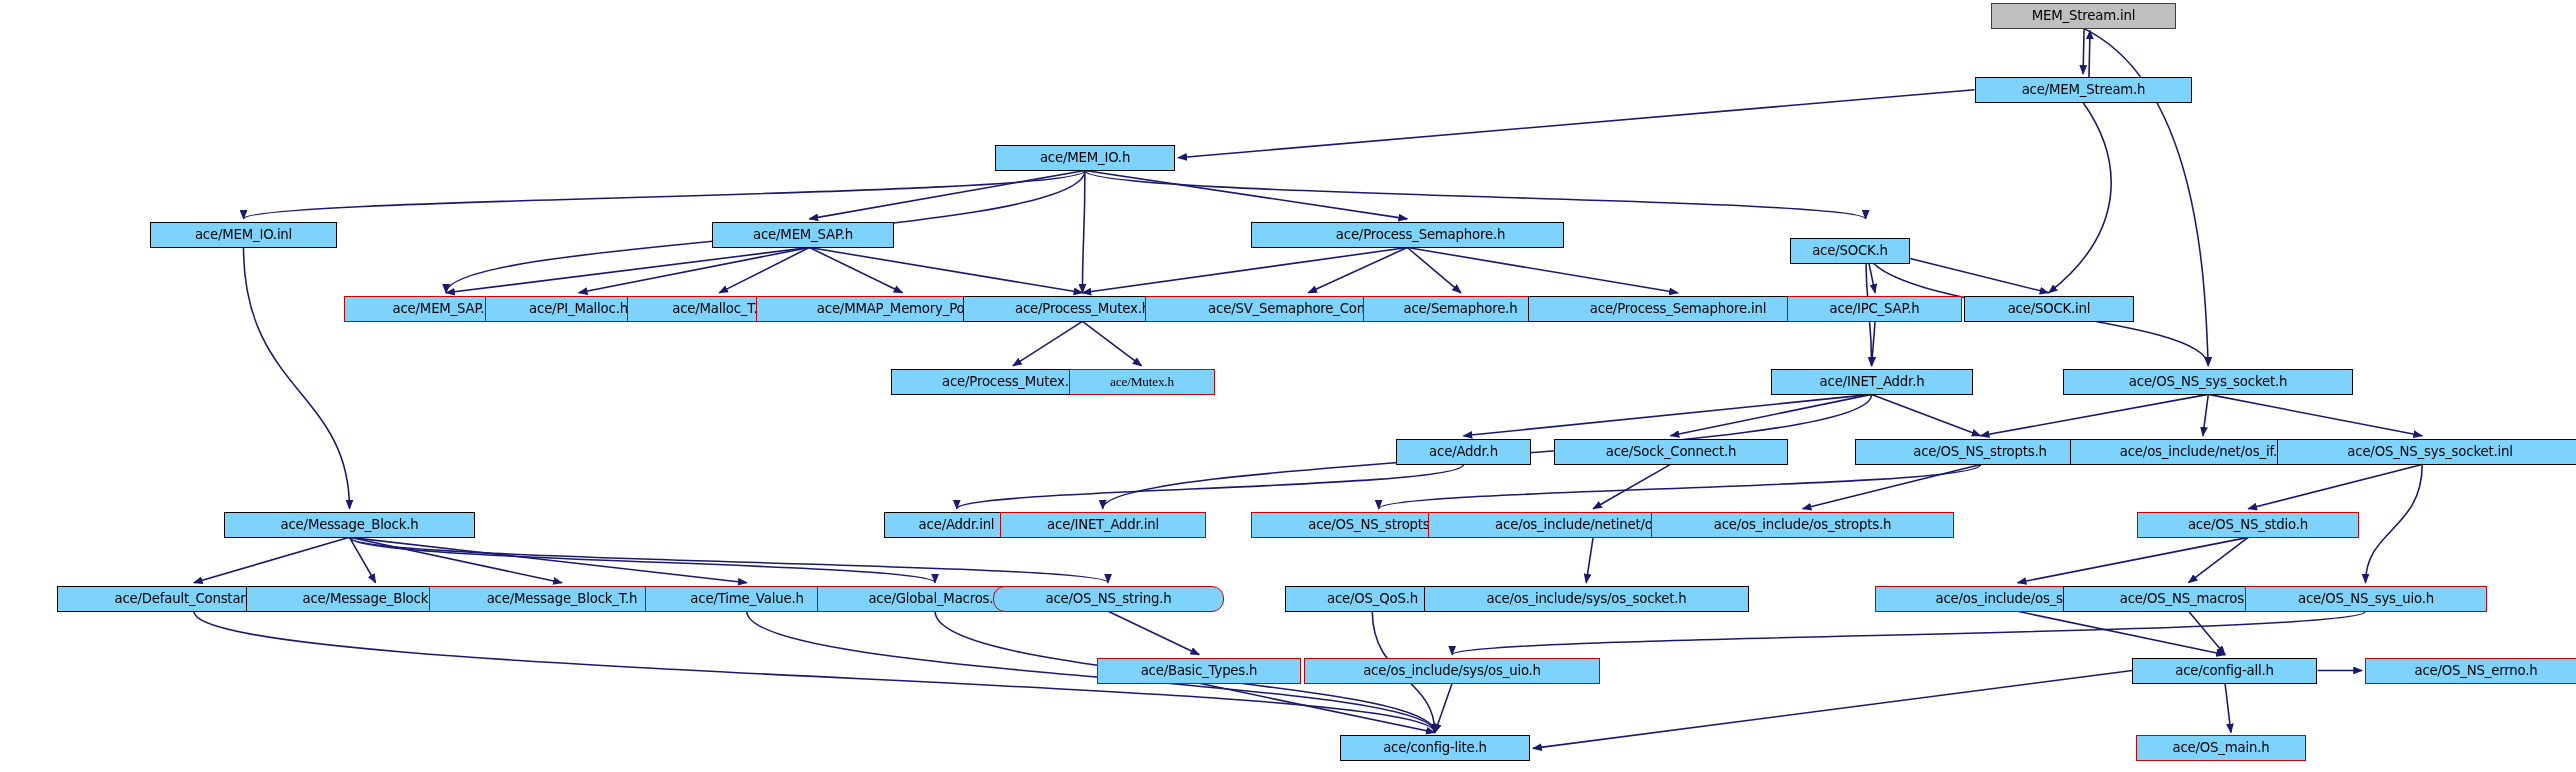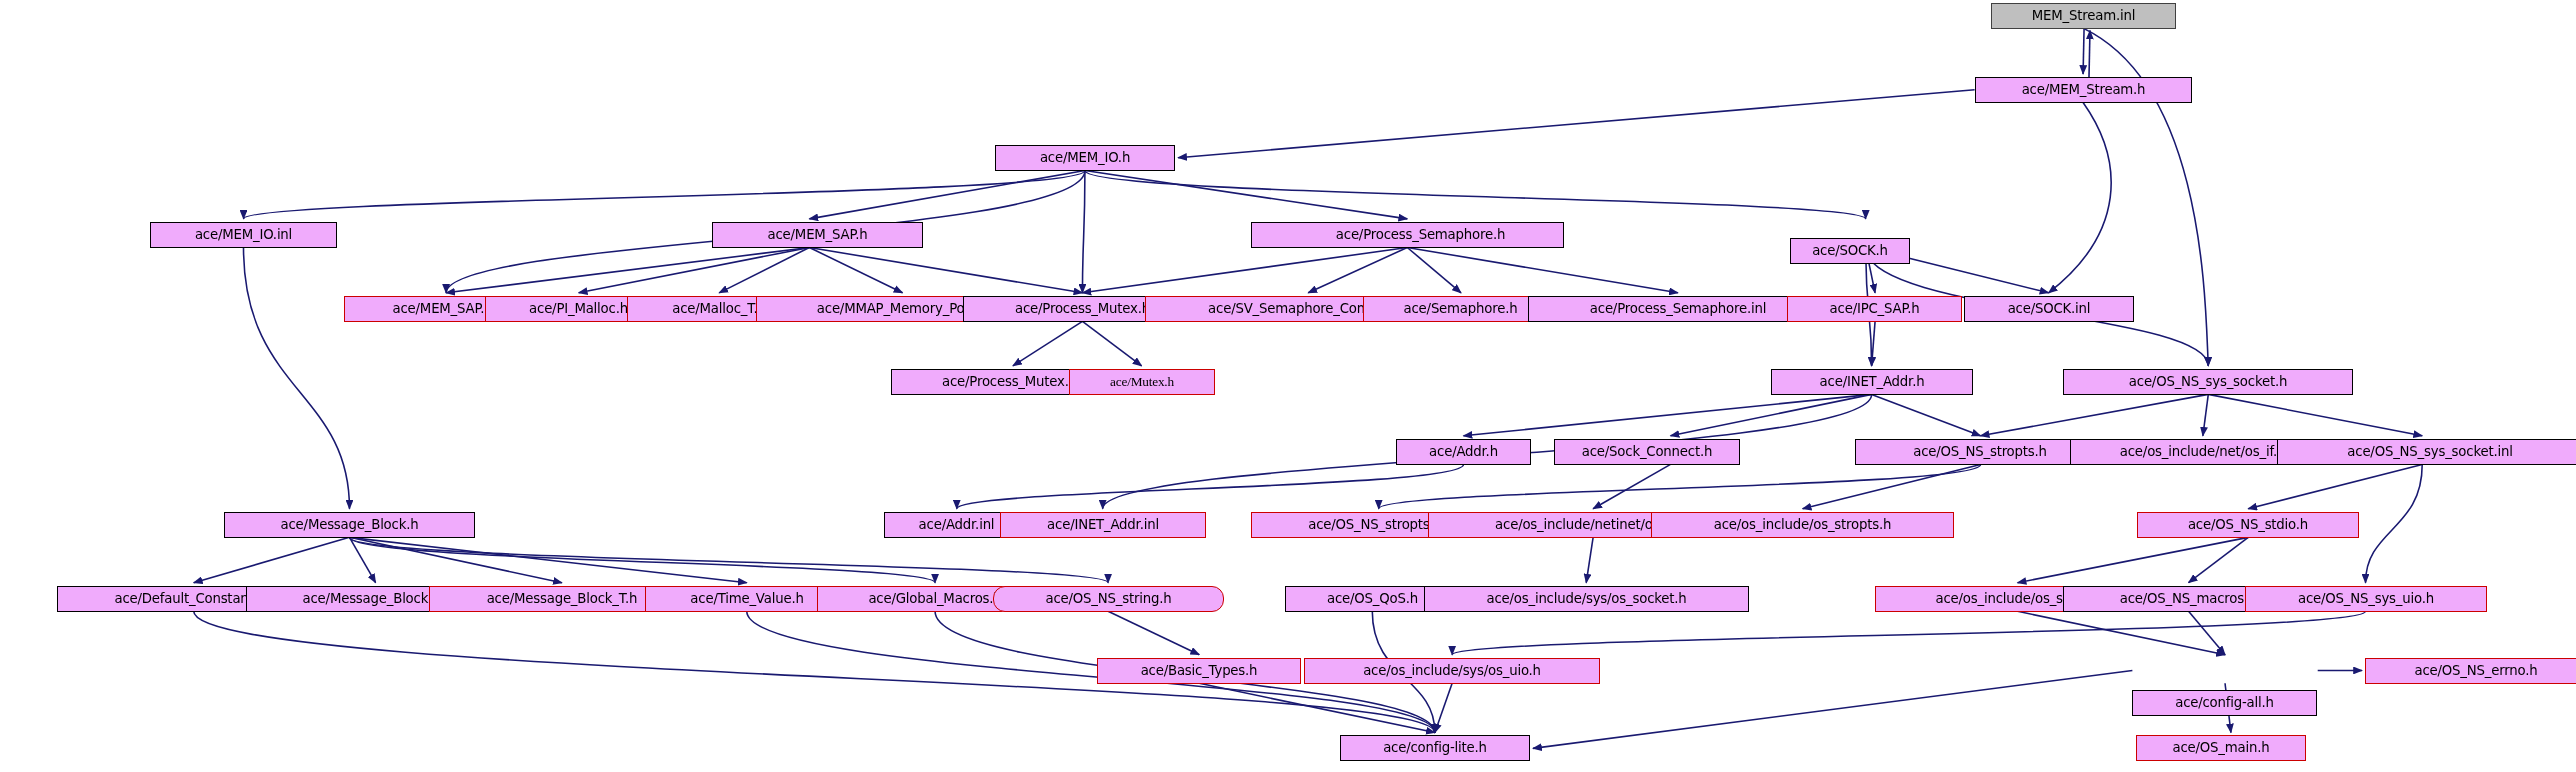--- a/index.html
+++ b/index.html
@@ -8,7 +8,7 @@
   #edges{position:absolute;left:0;top:0;width:2576px;height:773px;}
   .node{position:absolute;box-sizing:border-box;
         display:flex;align-items:center;justify-content:center;
-        height:26px;background:#f0abfc;border:1px solid #000000;
+        height:26px;background:#7dd3fc;border:1px solid #000000;
         font-size:13.3px;line-height:1;color:#000000;white-space:nowrap;
         padding:0 6px;letter-spacing:-0.2px;}
   .node.red{border-color:#cc0000;}

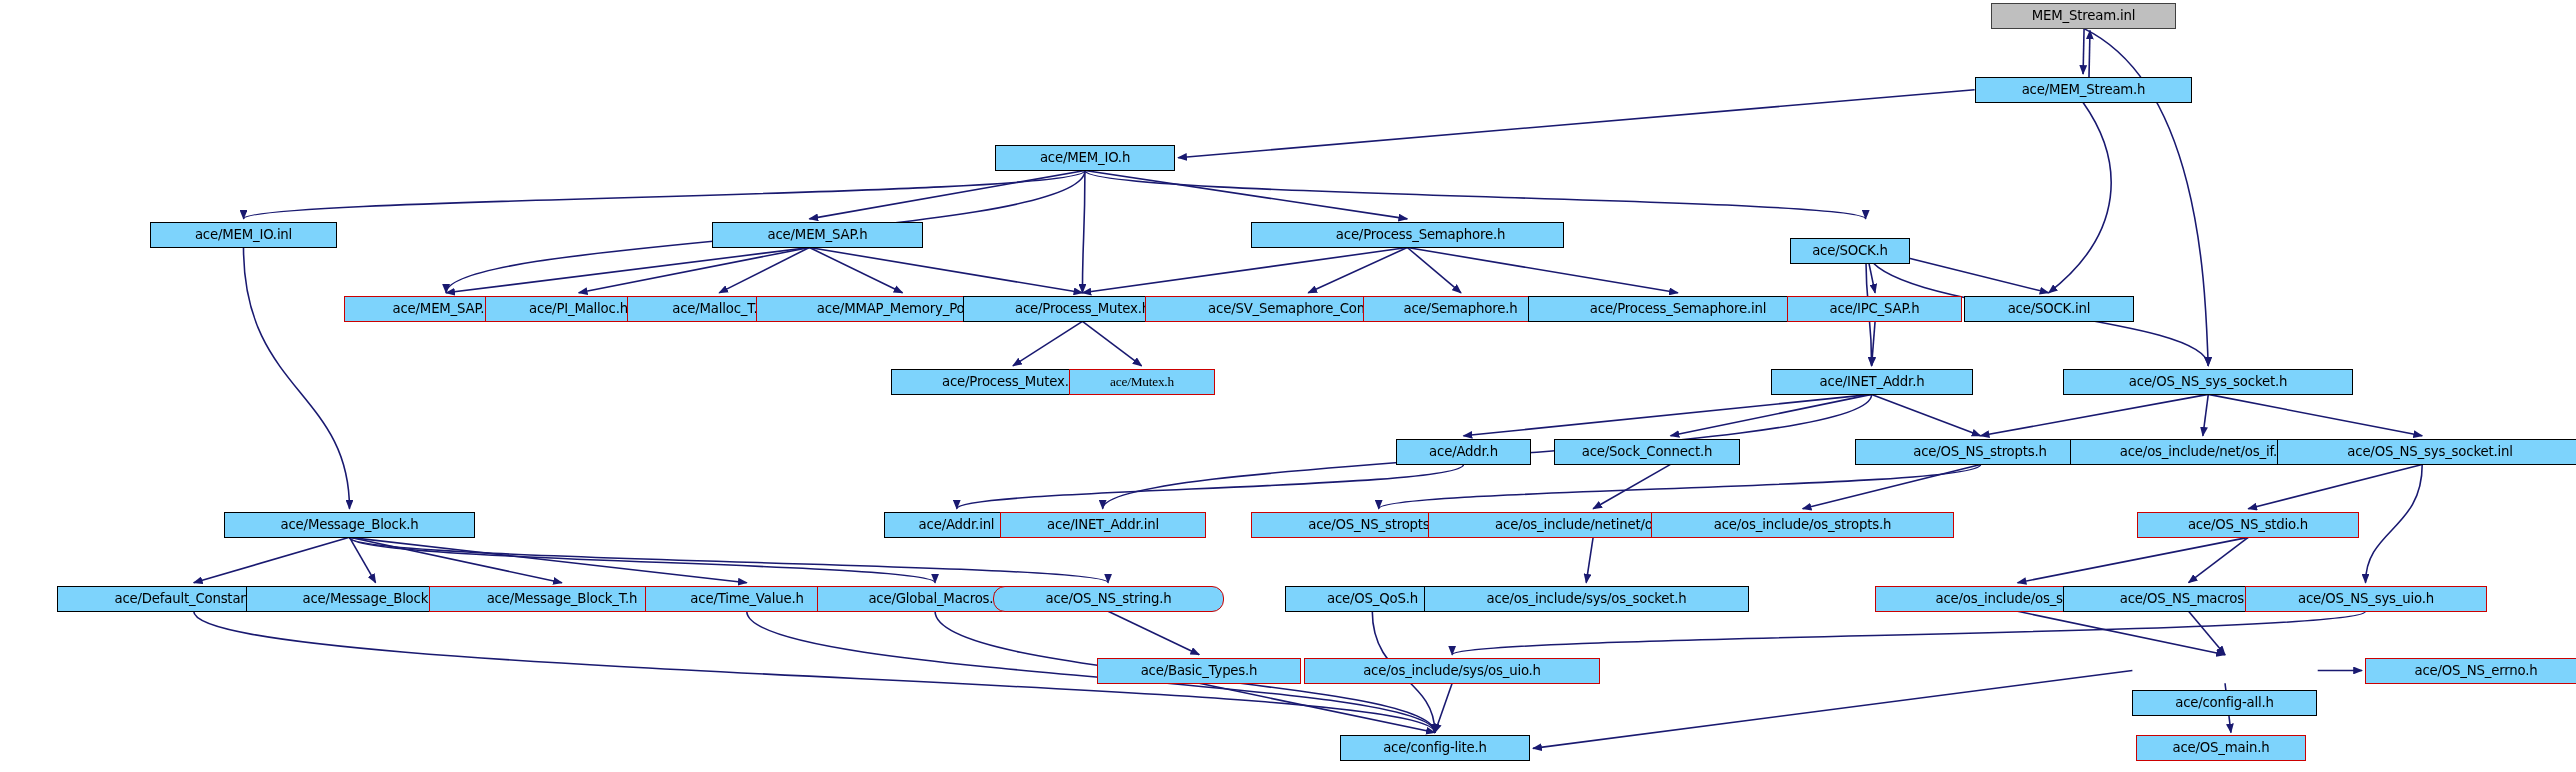--- a/index.html
+++ b/index.html
@@ -96,7 +96,7 @@
       <div class="node" style="left: 1975px; top: 77px; width: 217px;">ace/MEM_Stream.h</div>
       <div class="node" style="left: 995px; top: 145px; width: 180px;">ace/MEM_IO.h</div>
       <div class="node" style="left: 150px; top: 222px; width: 187px;">ace/MEM_IO.inl</div>
-      <div class="node" style="left: 712px; top: 222px; width: 211px;">ace/MEM_SAP.h</div>
+      <div class="node" style="left: 712px; top: 222px; width: 182px;">ace/MEM_SAP.h</div>
       <div class="node" style="left: 1251px; top: 222px; width: 313px; padding-left: 32px;">ace/Process_Semaphore.h</div>
       <div class="node" style="left: 1790px; top: 238px; width: 120px;">ace/SOCK.h</div>
       <div class="node red" style="left: 344px; top: 296px; width: 204px;">ace/MEM_SAP.inl</div>

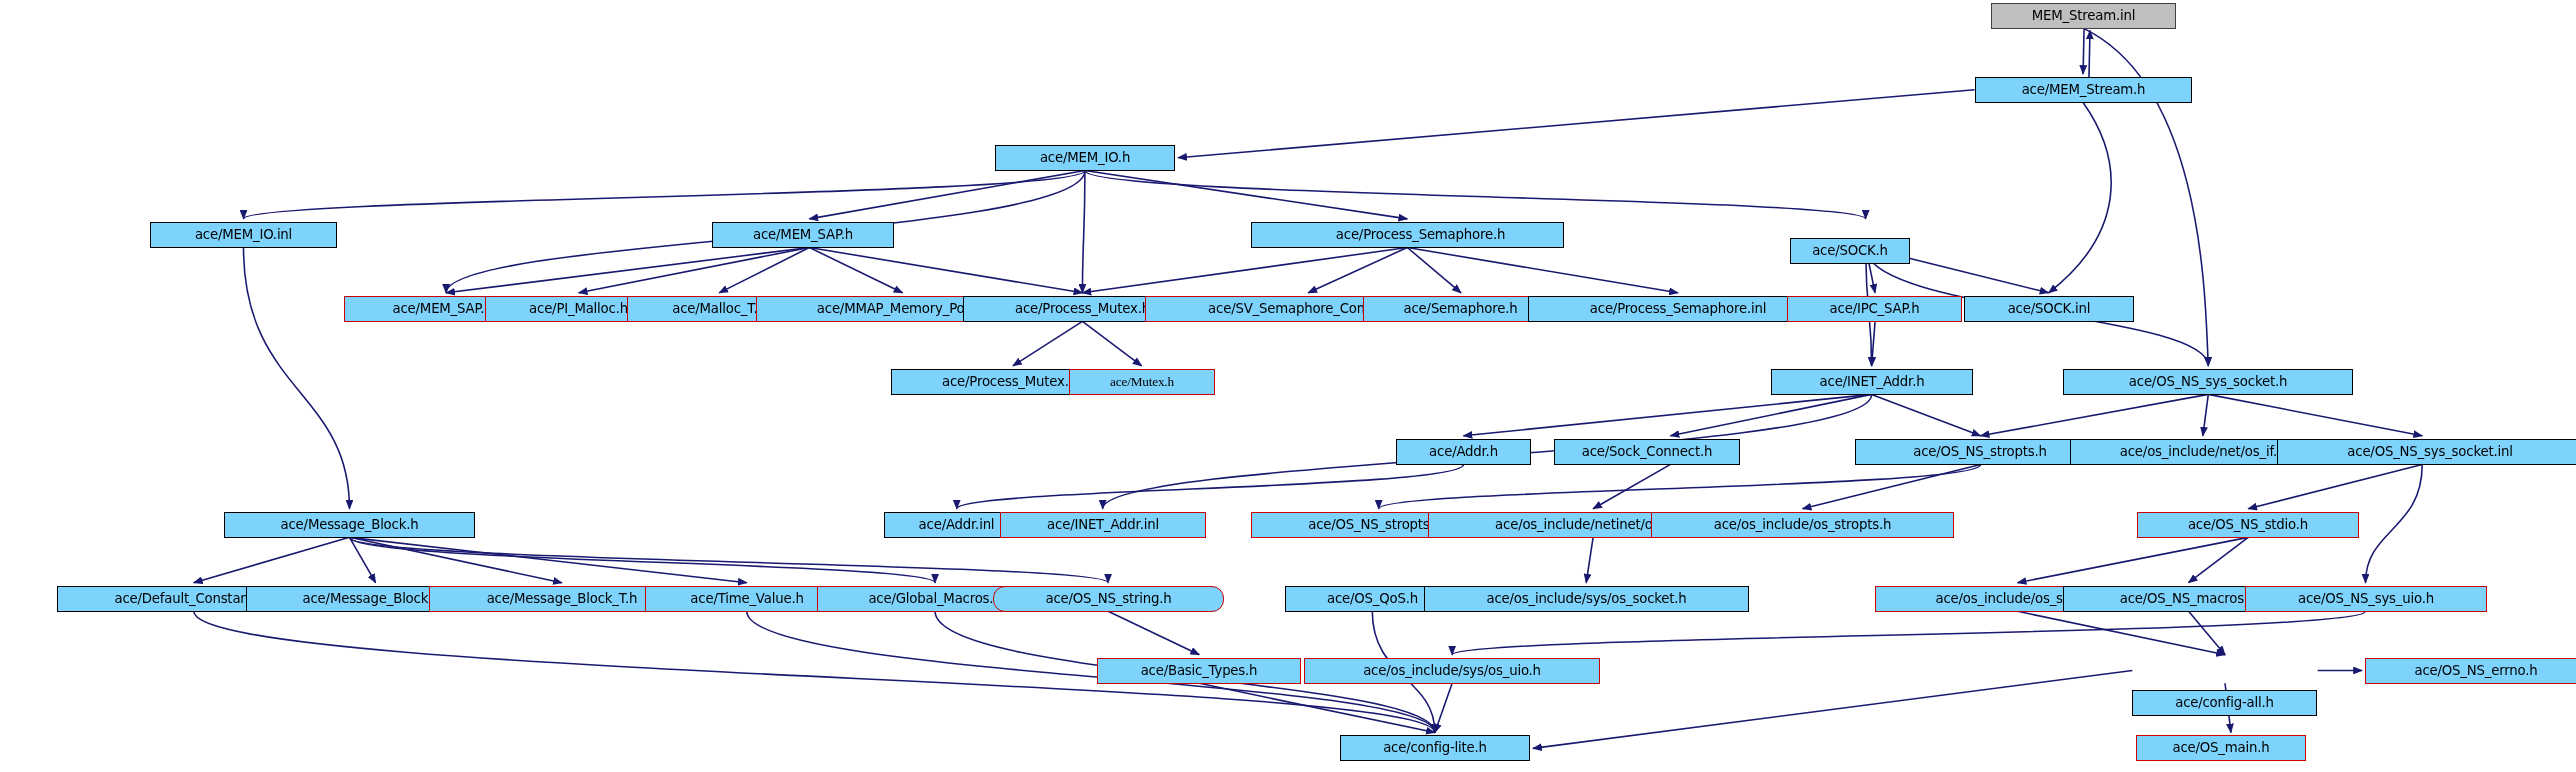--- a/index.html
+++ b/index.html
@@ -114,7 +114,7 @@
       <div class="node red" style="left: 1069px; top: 369px; width: 146px; font-family: Liberation Serif, serif;">ace/Mutex.h</div>
       <div class="node" style="left: 1771px; top: 369px; width: 202px;">ace/INET_Addr.h</div>
       <div class="node" style="left: 1396px; top: 439px; width: 135px;">ace/Addr.h</div>
-      <div class="node" style="left: 1554px; top: 439px; width: 186px;">ace/Sock_Connect.h</div>
+      <div class="node" style="left: 1554px; top: 439px; width: 234px;">ace/Sock_Connect.h</div>
       <div class="node" style="left: 1855px; top: 439px; width: 250px;">ace/OS_NS_stropts.h</div>
       <div class="node" style="left: 2070px; top: 439px; width: 265px;">ace/os_include/net/os_if.h</div>
       <div class="node" style="left: 2269px; top: 439px; width: 306px; margin-left: 8px;">ace/OS_NS_sys_socket.inl</div>

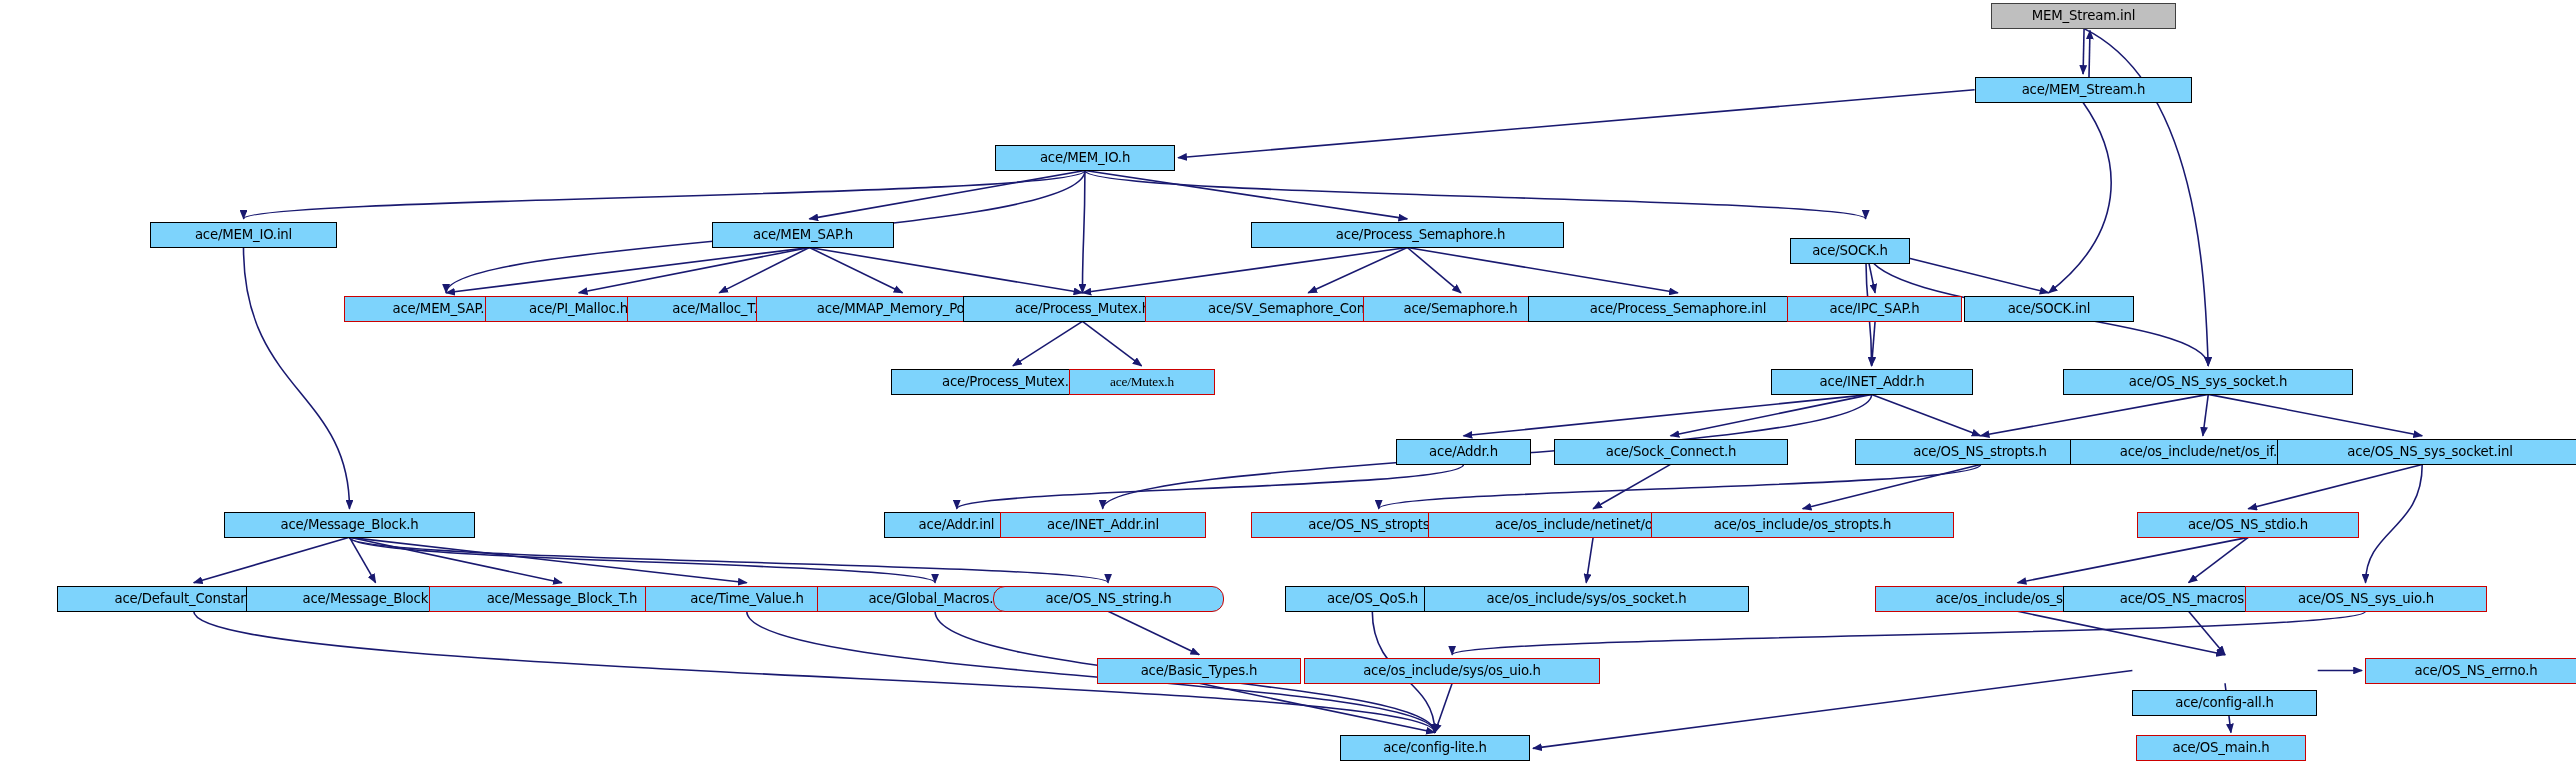--- a/index.html
+++ b/index.html
@@ -138,7 +138,7 @@
       <div class="node red" style="left: 2245px; top: 586px; width: 242px;">ace/OS_NS_sys_uio.h</div>
       <div class="node red" style="left: 1097px; top: 658px; width: 204px;">ace/Basic_Types.h</div>
       <div class="node red" style="left: 1304px; top: 658px; width: 296px;">ace/os_include/sys/os_uio.h</div>
-      <div class="node" style="left: 2132px; top: 658px; width: 185px; margin-top: 32px;">ace/config-all.h</div>
+      <div class="node" style="left: 2132px; top: 658px; width: 185px;">ace/config-all.h</div>
       <div class="node red" style="left: 2365px; top: 658px; width: 222px;">ace/OS_NS_errno.h</div>
       <div class="node" style="left: 1340px; top: 735px; width: 190px;">ace/config-lite.h</div>
       <div class="node red" style="left: 2136px; top: 735px; width: 170px;">ace/OS_main.h</div>

